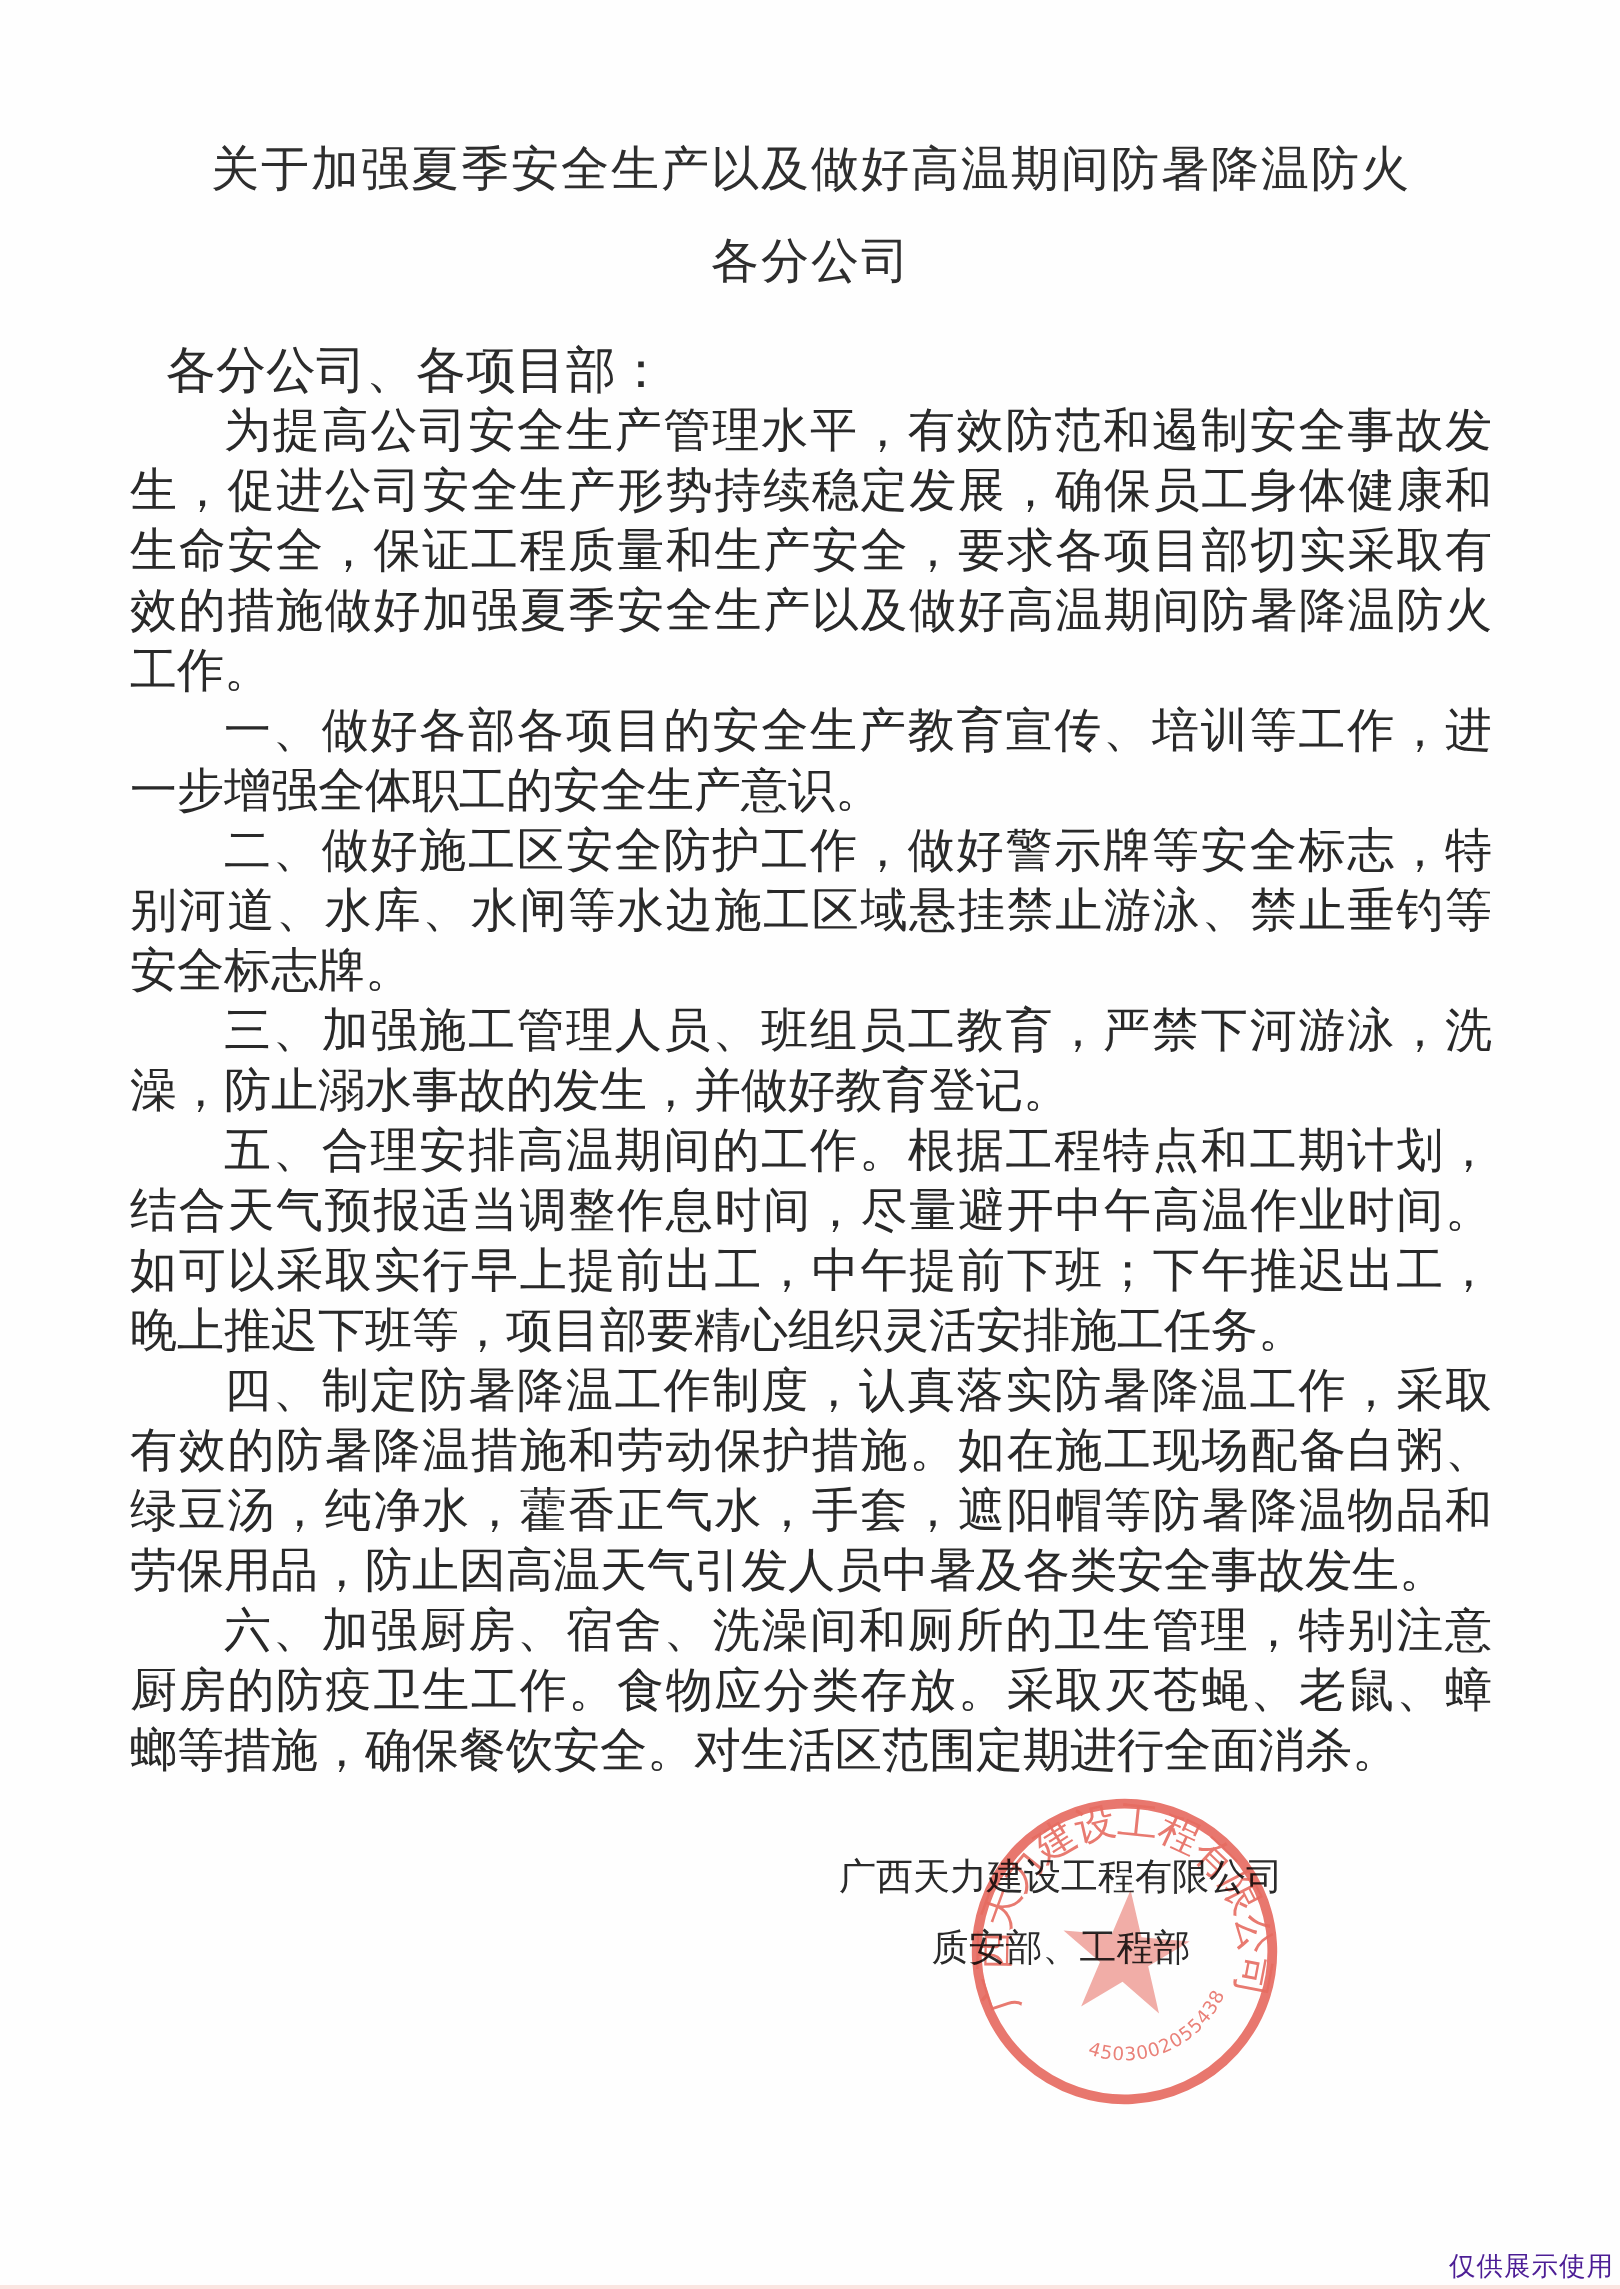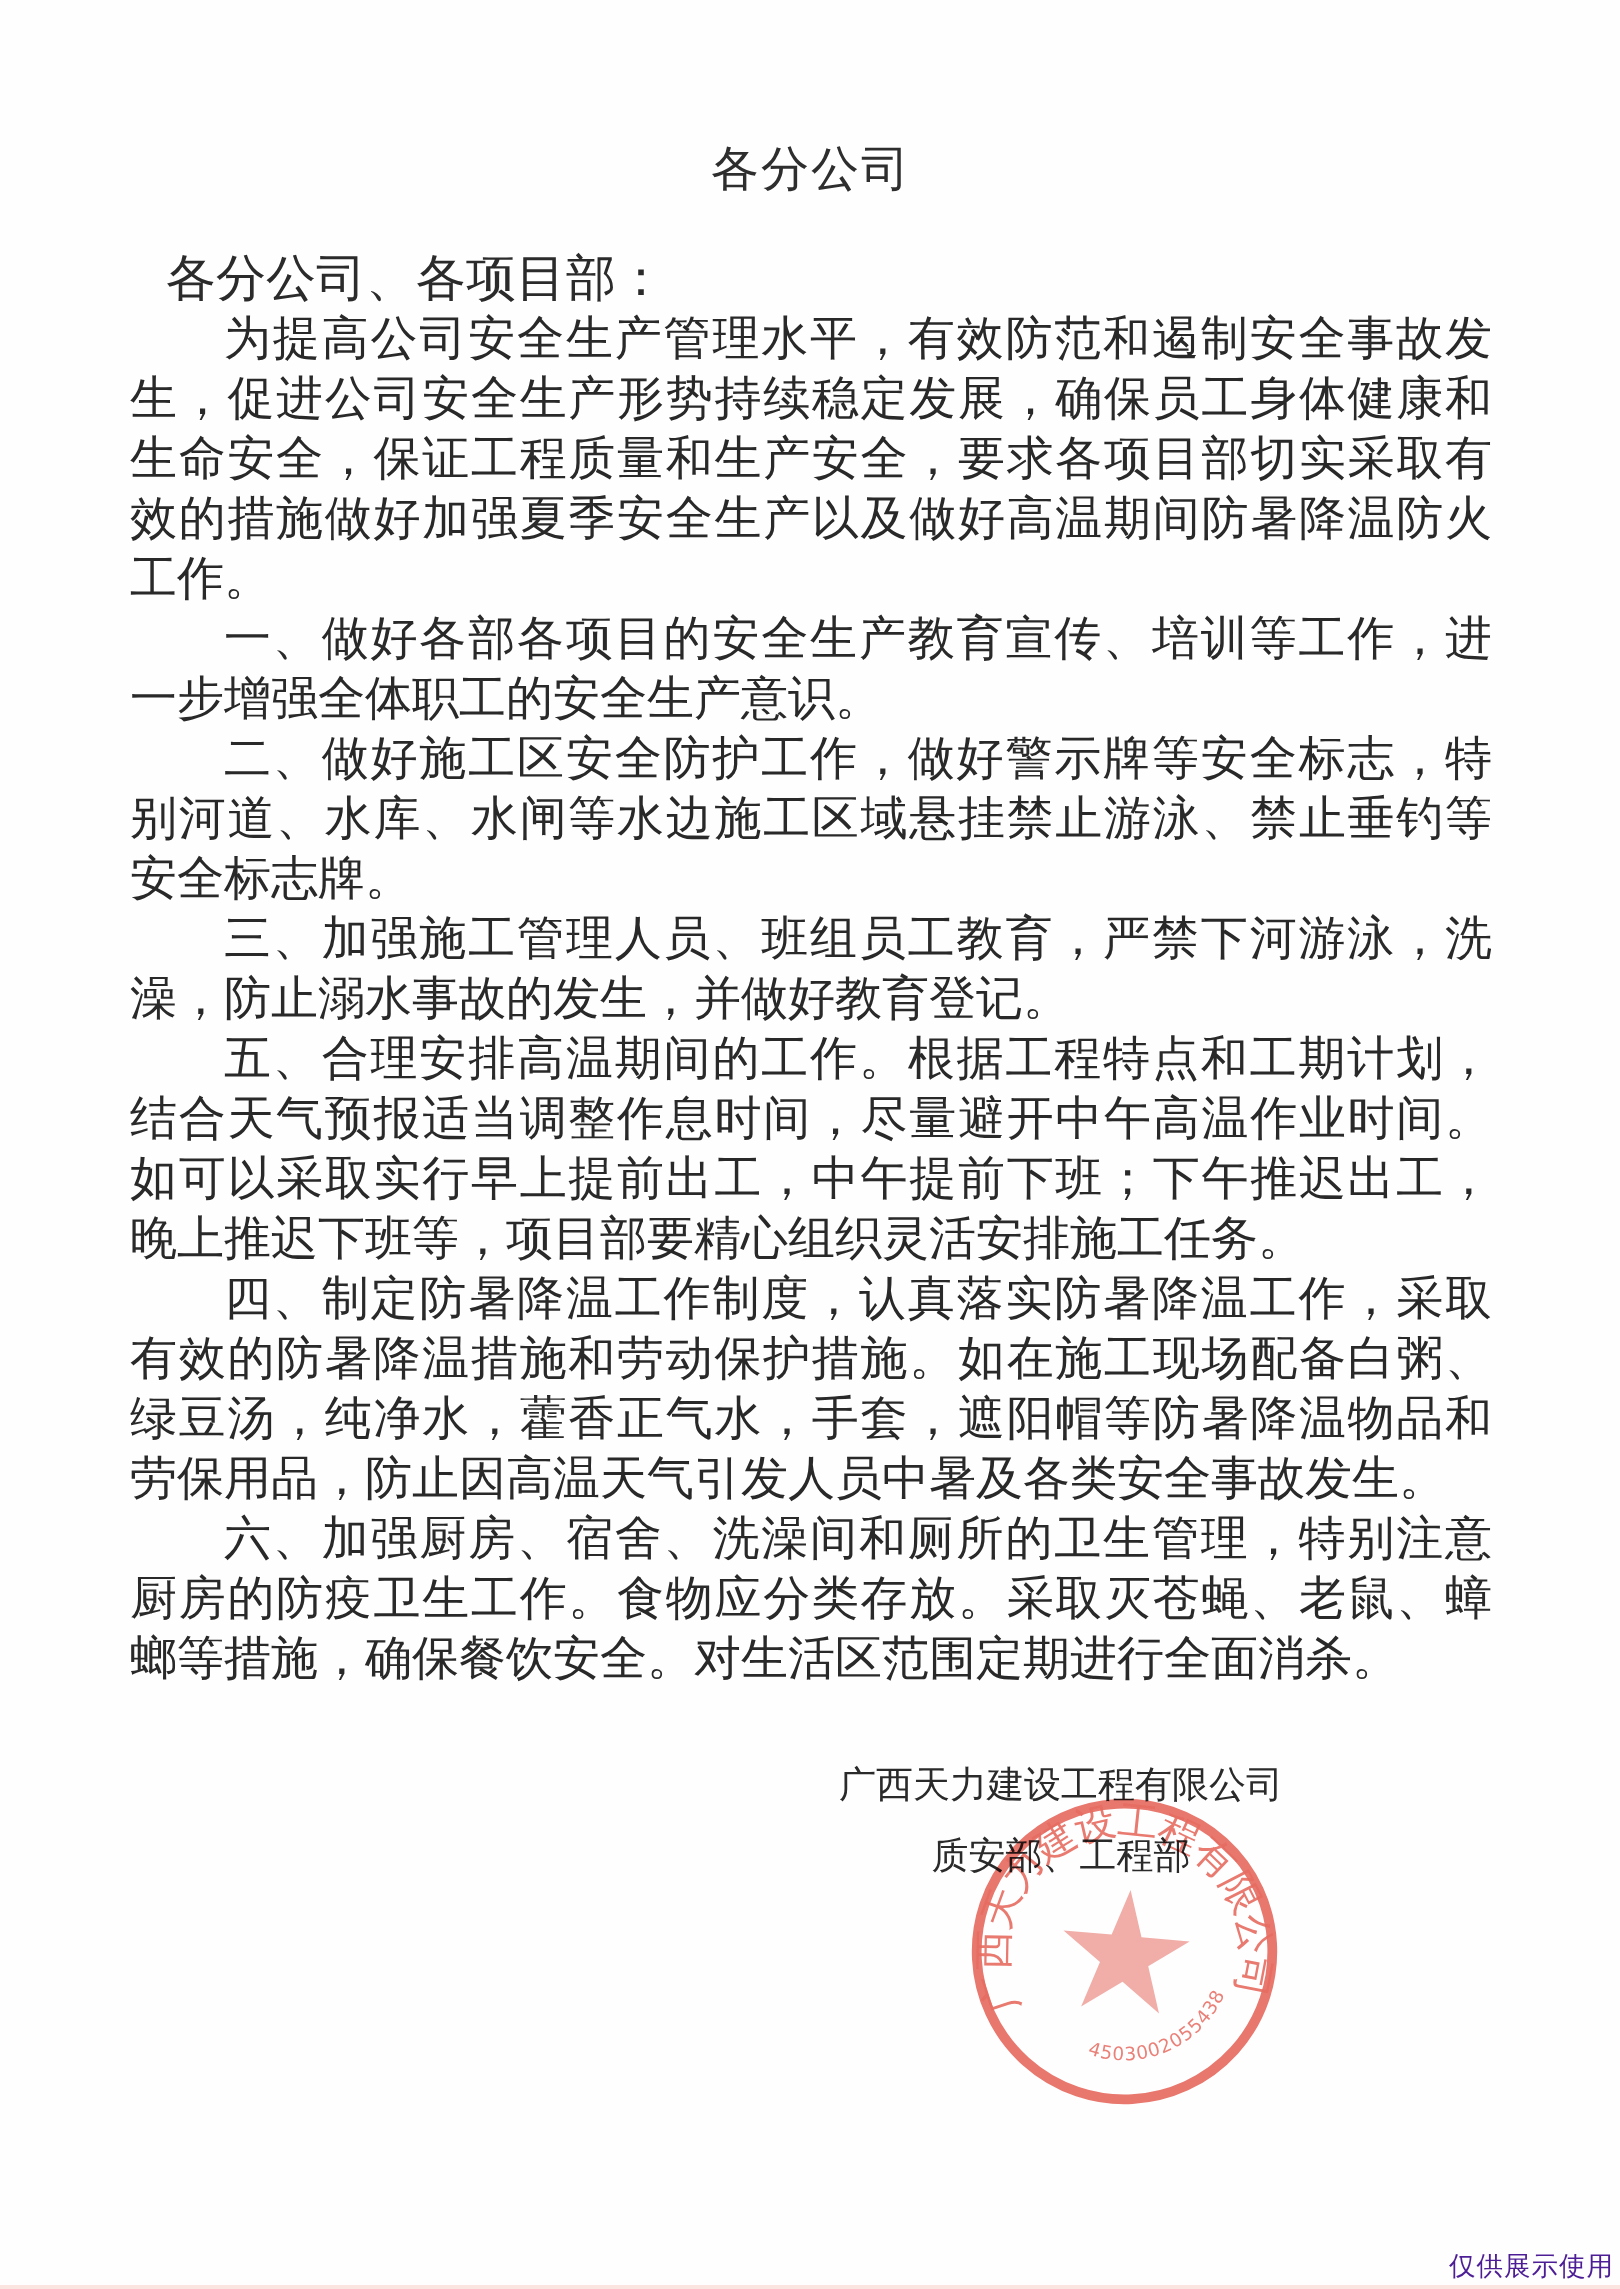--- a/index.html
+++ b/index.html
@@ -86,6 +86,7 @@
   <div class="content">
 
     <div class="title">
+      <div>关于加强夏季安全生产以及做好高温期间防暑降温防火</div>
       <div>各分公司</div>
     </div>
 

